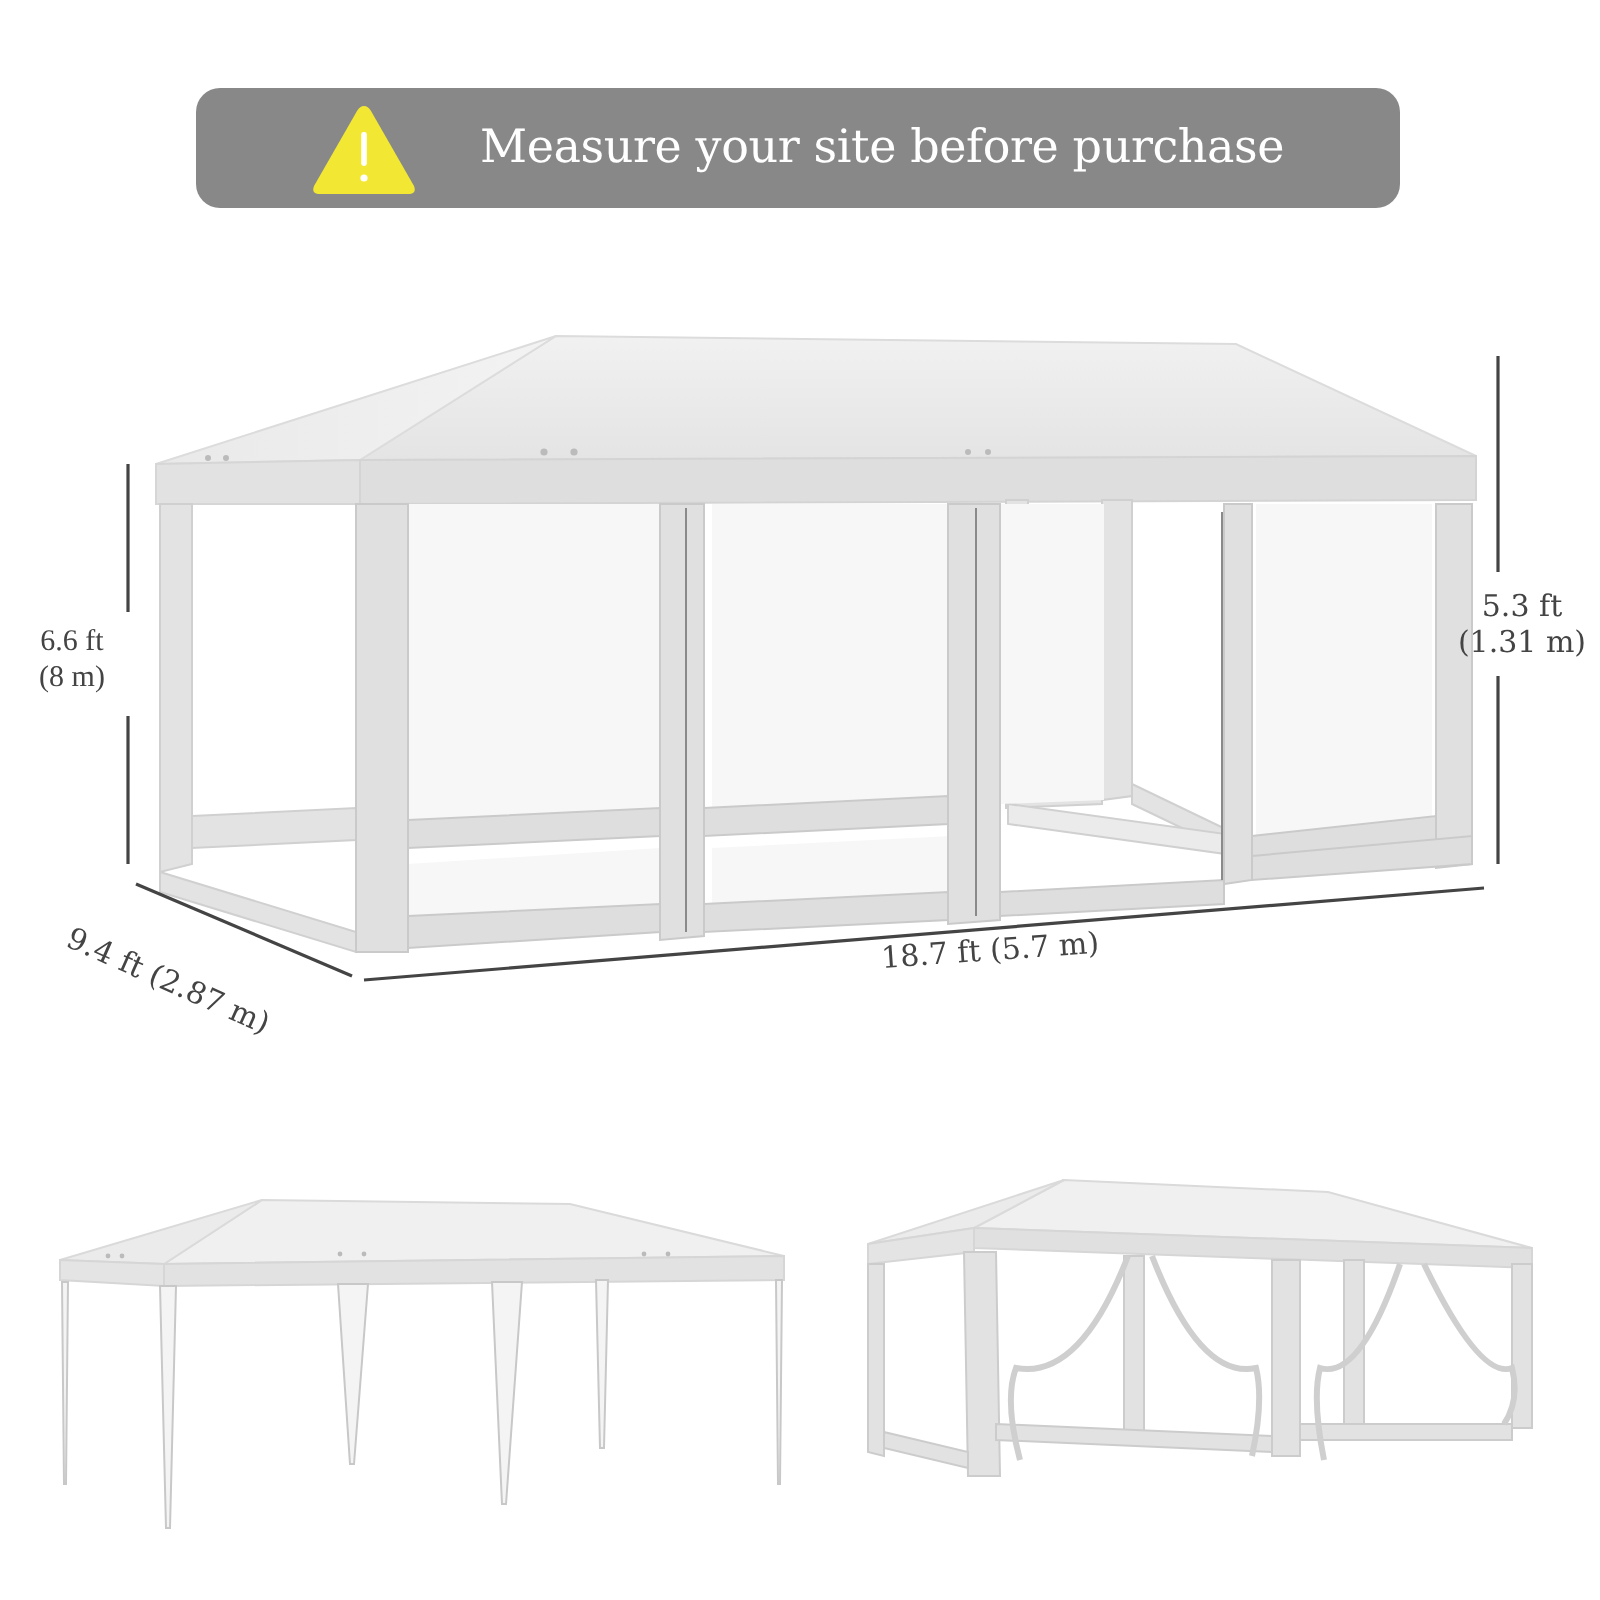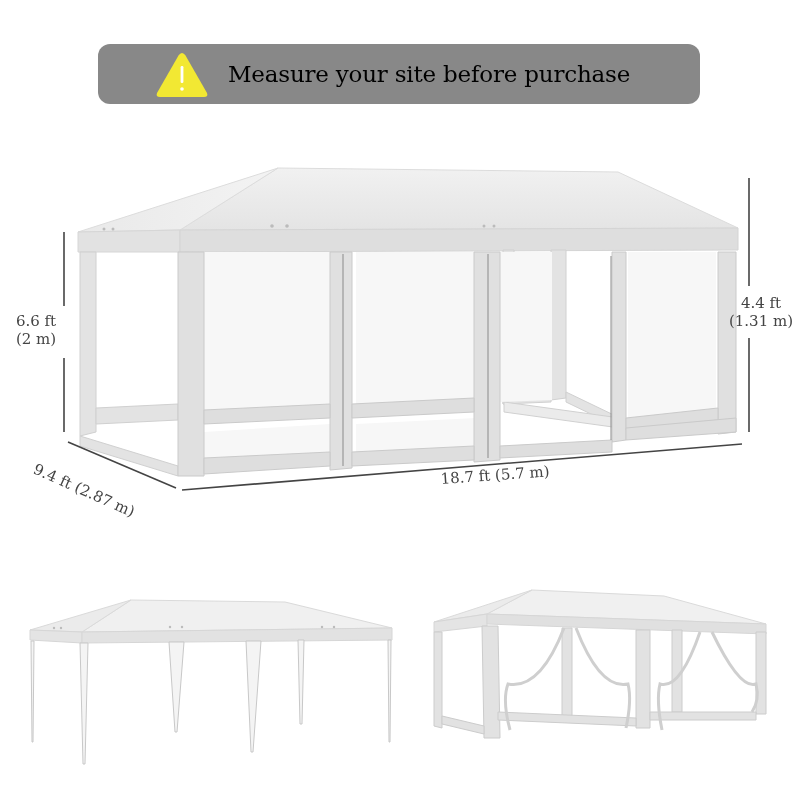--- a/index.html
+++ b/index.html
@@ -11,8 +11,8 @@
     }
     .warn-icon { position: absolute; left: 56px; top: 7px; width: 56px; height: 48px; }
     .banner-text {
-      position: absolute; left: 130px; top: 0; height: 60px; line-height: 60px;
-      color: #000000; font-family: "DejaVu Serif", serif; font-size: 23px; letter-spacing: -0.2px;
+      position: absolute; left: 142px; top: 0; height: 60px; line-height: 60px;
+      color: #ffffff; font-family: "DejaVu Serif", serif; font-size: 23px; letter-spacing: -0.2px;
       white-space: nowrap;
     }
     .dim-label {

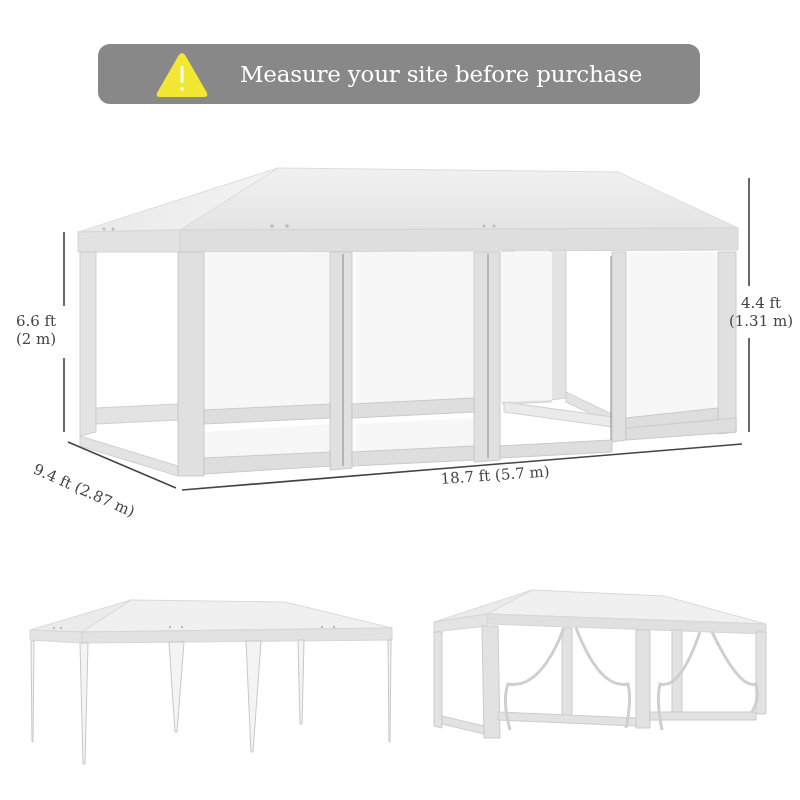--- a/index.html
+++ b/index.html
@@ -178,7 +178,7 @@
 </div>
 
 <div class="dim-label" style="left:722px; top:294px; width:78px;">
-  <div>4.4 ft</div>
+  <div>5.3 ft</div>
   <div>(1.31 m)</div>
 </div>
 

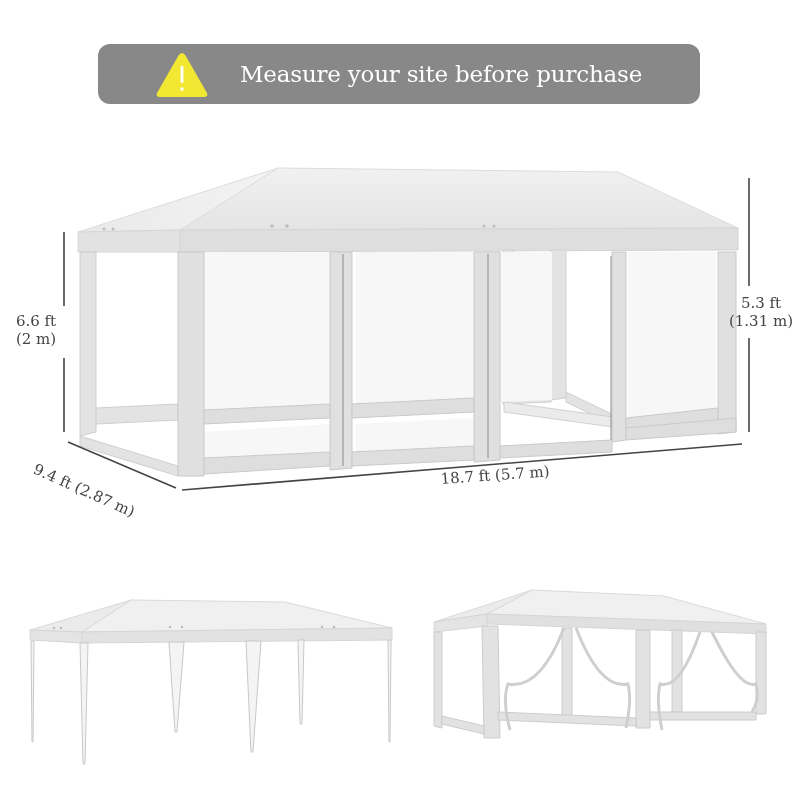--- a/index.html
+++ b/index.html
@@ -172,7 +172,7 @@
   </g>
 </svg>
 
-<div class="dim-label" style="left:8px; top:312px; width:56px;">
+<div class="dim-label" style="left:8px; top:312px; width:56px;font-family:Liberation Serif, serif;">
   <div>6.6 ft</div>
   <div>(2 m)</div>
 </div>

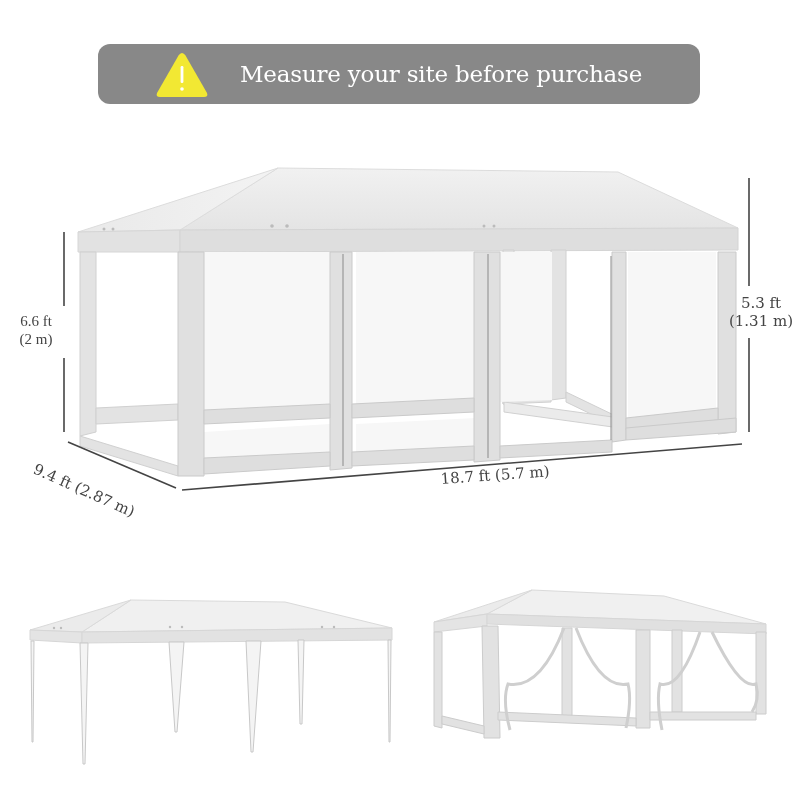--- a/index.html
+++ b/index.html
@@ -174,7 +174,7 @@
 
 <div class="dim-label" style="left:8px; top:312px; width:56px;font-family:Liberation Serif, serif;">
   <div>6.6 ft</div>
-  <div>(2 m)</div>
+  <div>(8 m)</div>
 </div>
 
 <div class="dim-label" style="left:722px; top:294px; width:78px;">

